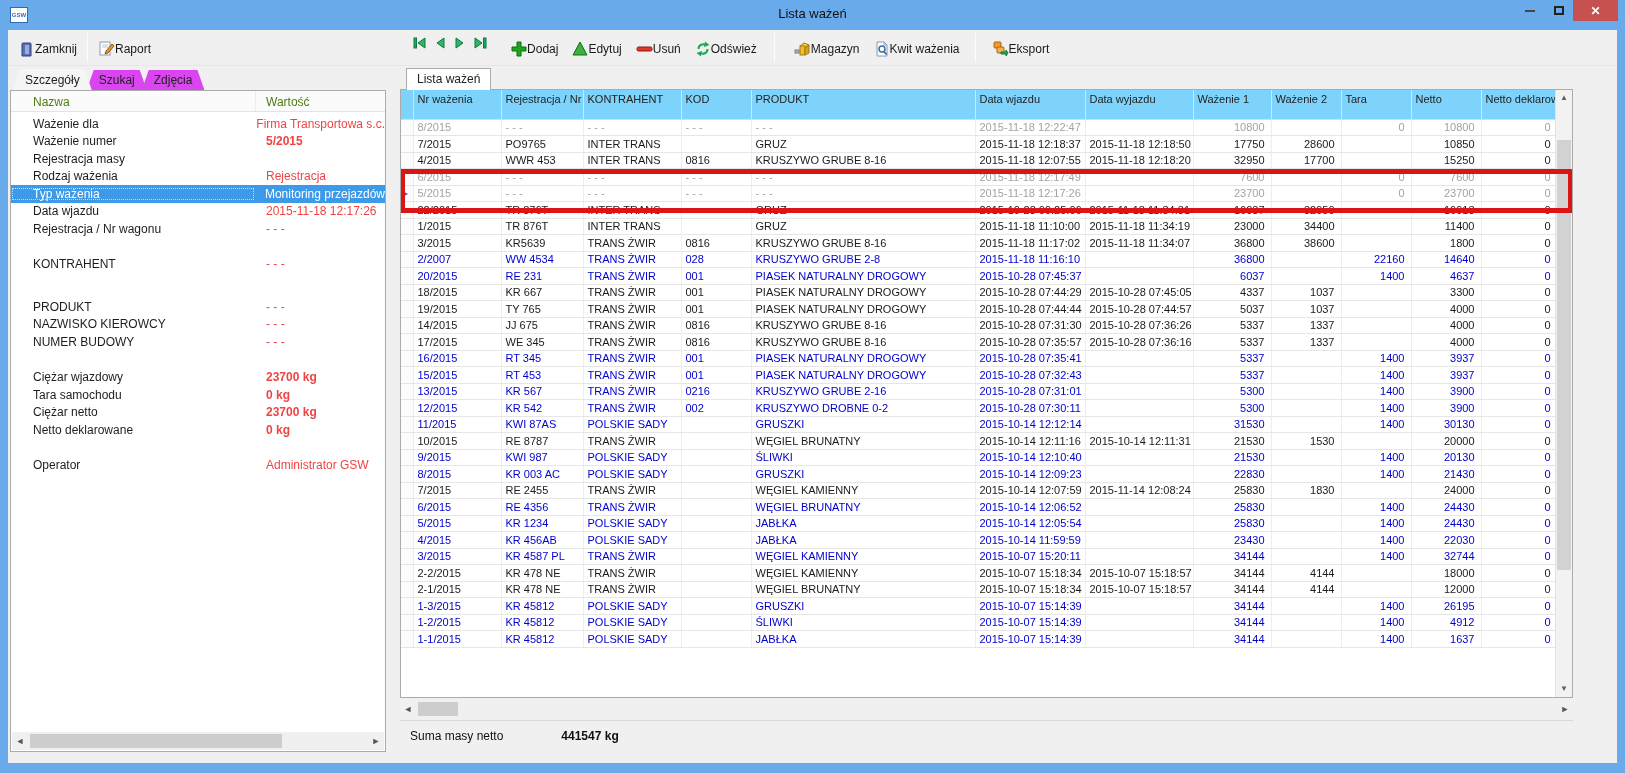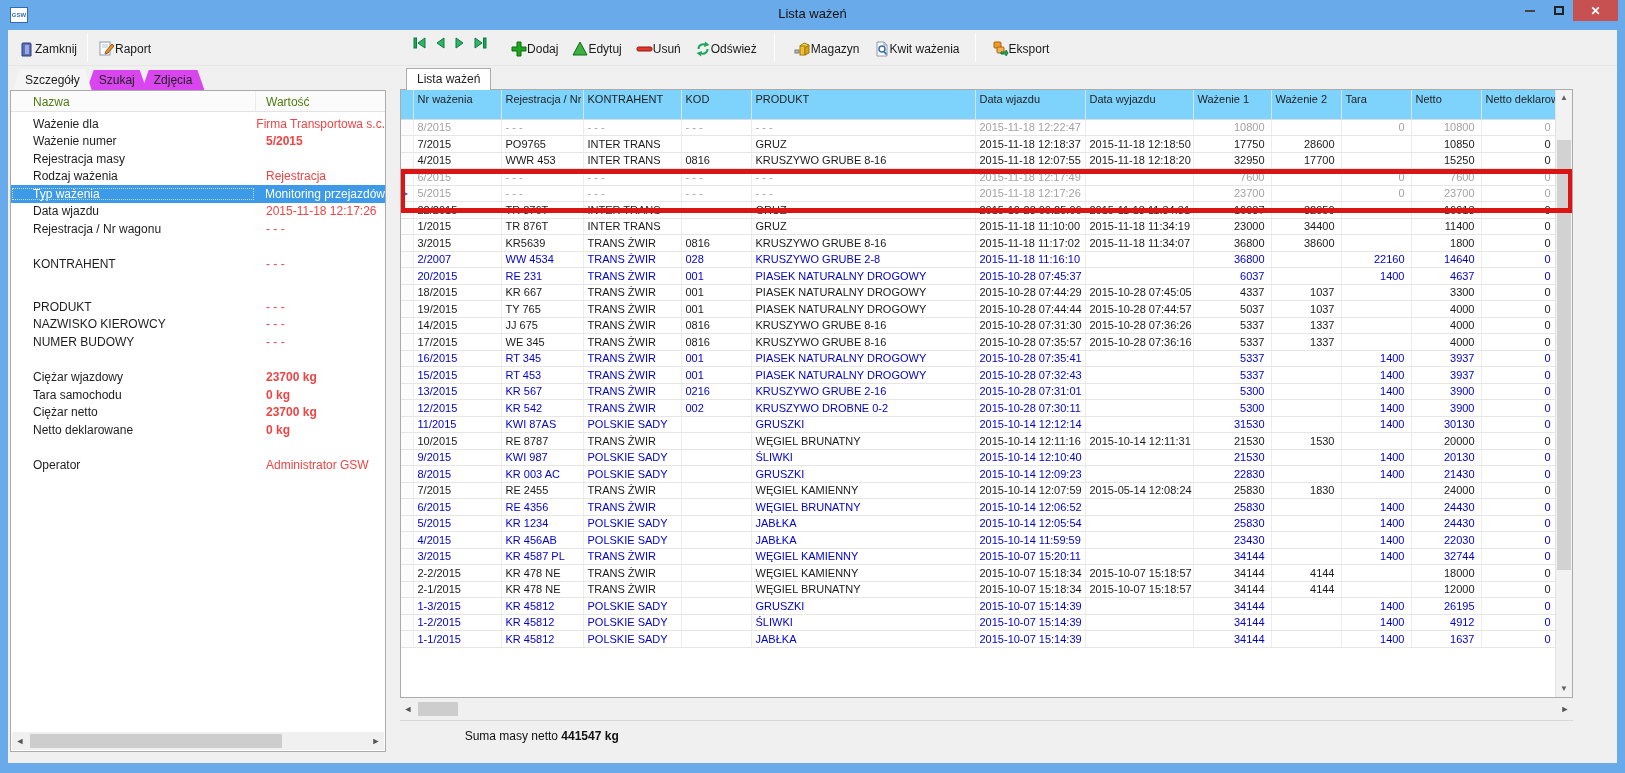--- a/index.html
+++ b/index.html
@@ -724,7 +724,7 @@
                     <td></td>
                     <td>WĘGIEL KAMIENNY</td>
                     <td>2015-10-14 12:07:59</td>
-                    <td>2015-05-14 12:08:24</td>
+                    <td>2015-11-14 12:08:24</td>
                     <td class="num">25830</td>
                     <td class="num">1830</td>
                     <td class="num"></td>

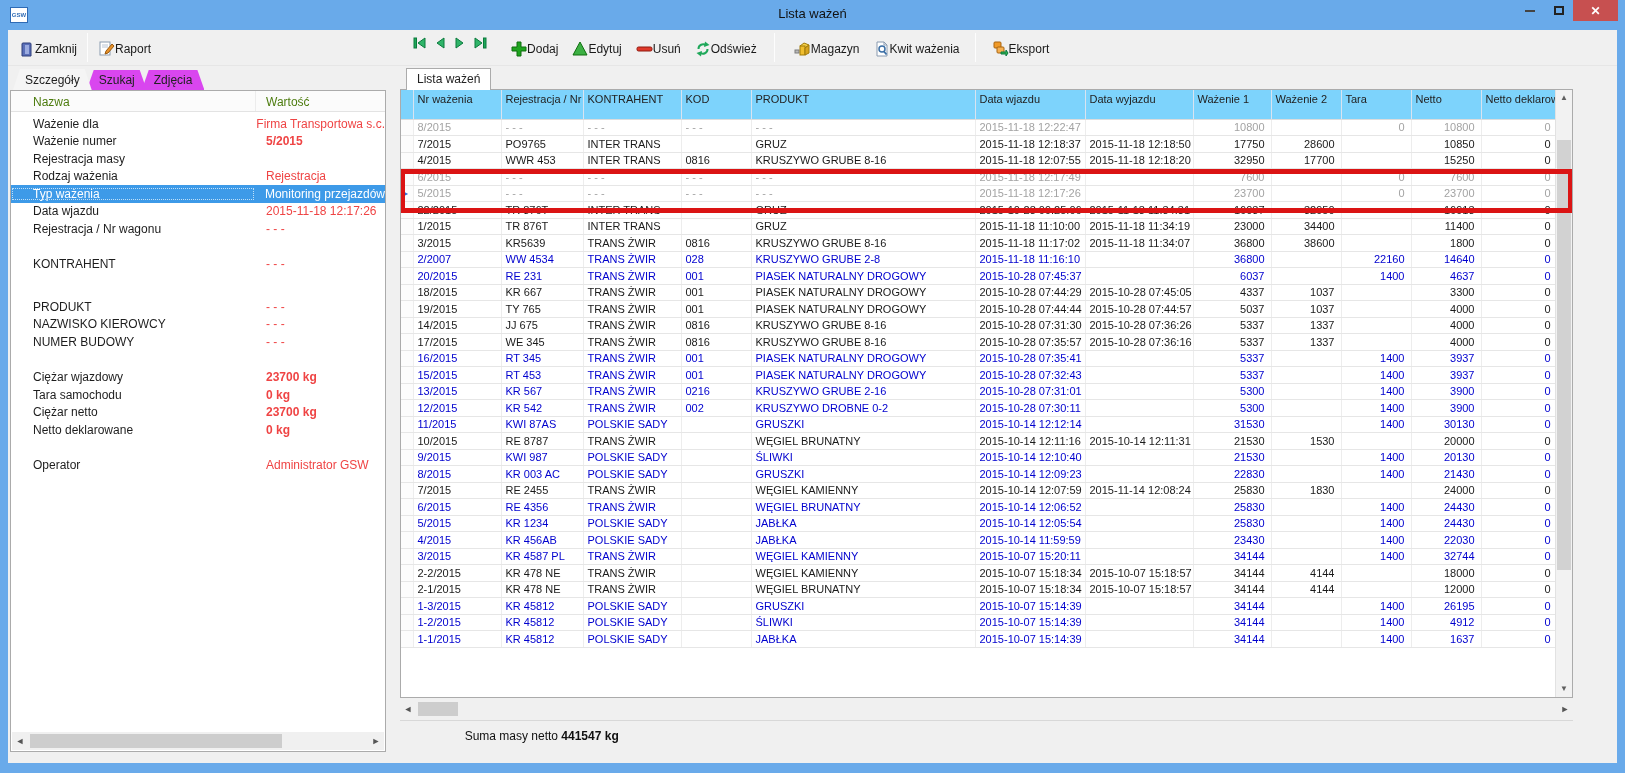--- a/index.html
+++ b/index.html
@@ -93,7 +93,7 @@
   .gh-fill { flex:1; }
 
   .status { position:absolute; left:8px; right:44px; bottom:12px; height:30px; border-top:1px solid #D8D8D8; padding:8px 0 0 10px; font-size:12px; color:#111; }
-  .status-label { display:inline-block; width:148px;text-align:right; }
+  .status-label { display:inline-block; width:148px; }
   .status-value { font-weight:bold; }
 </style>
 </head>

